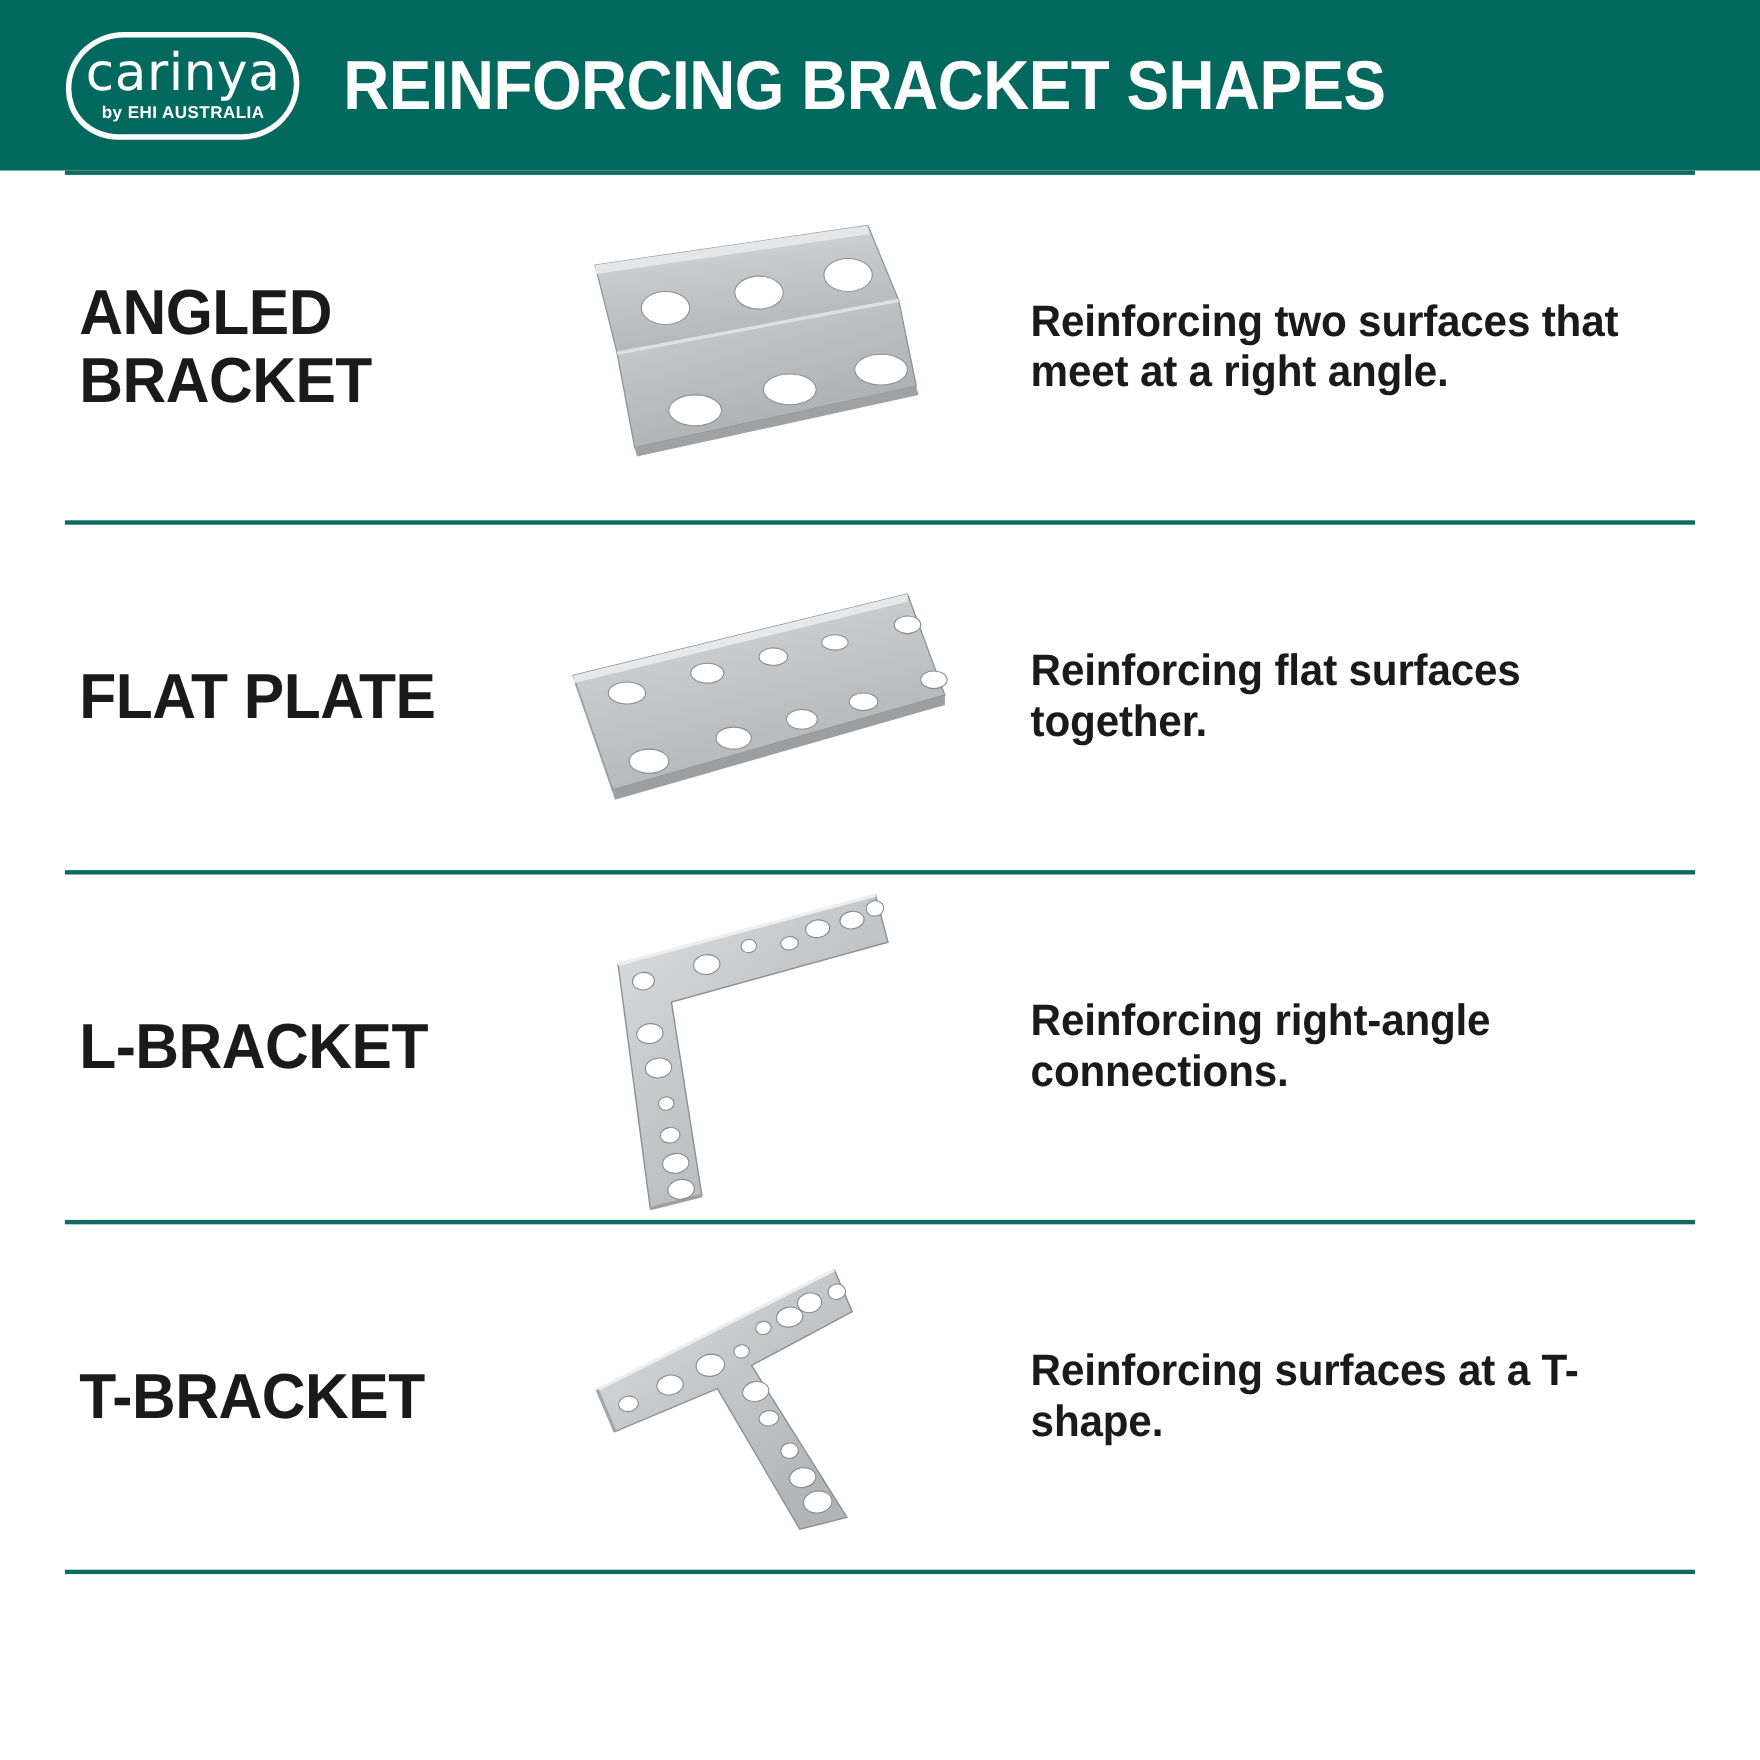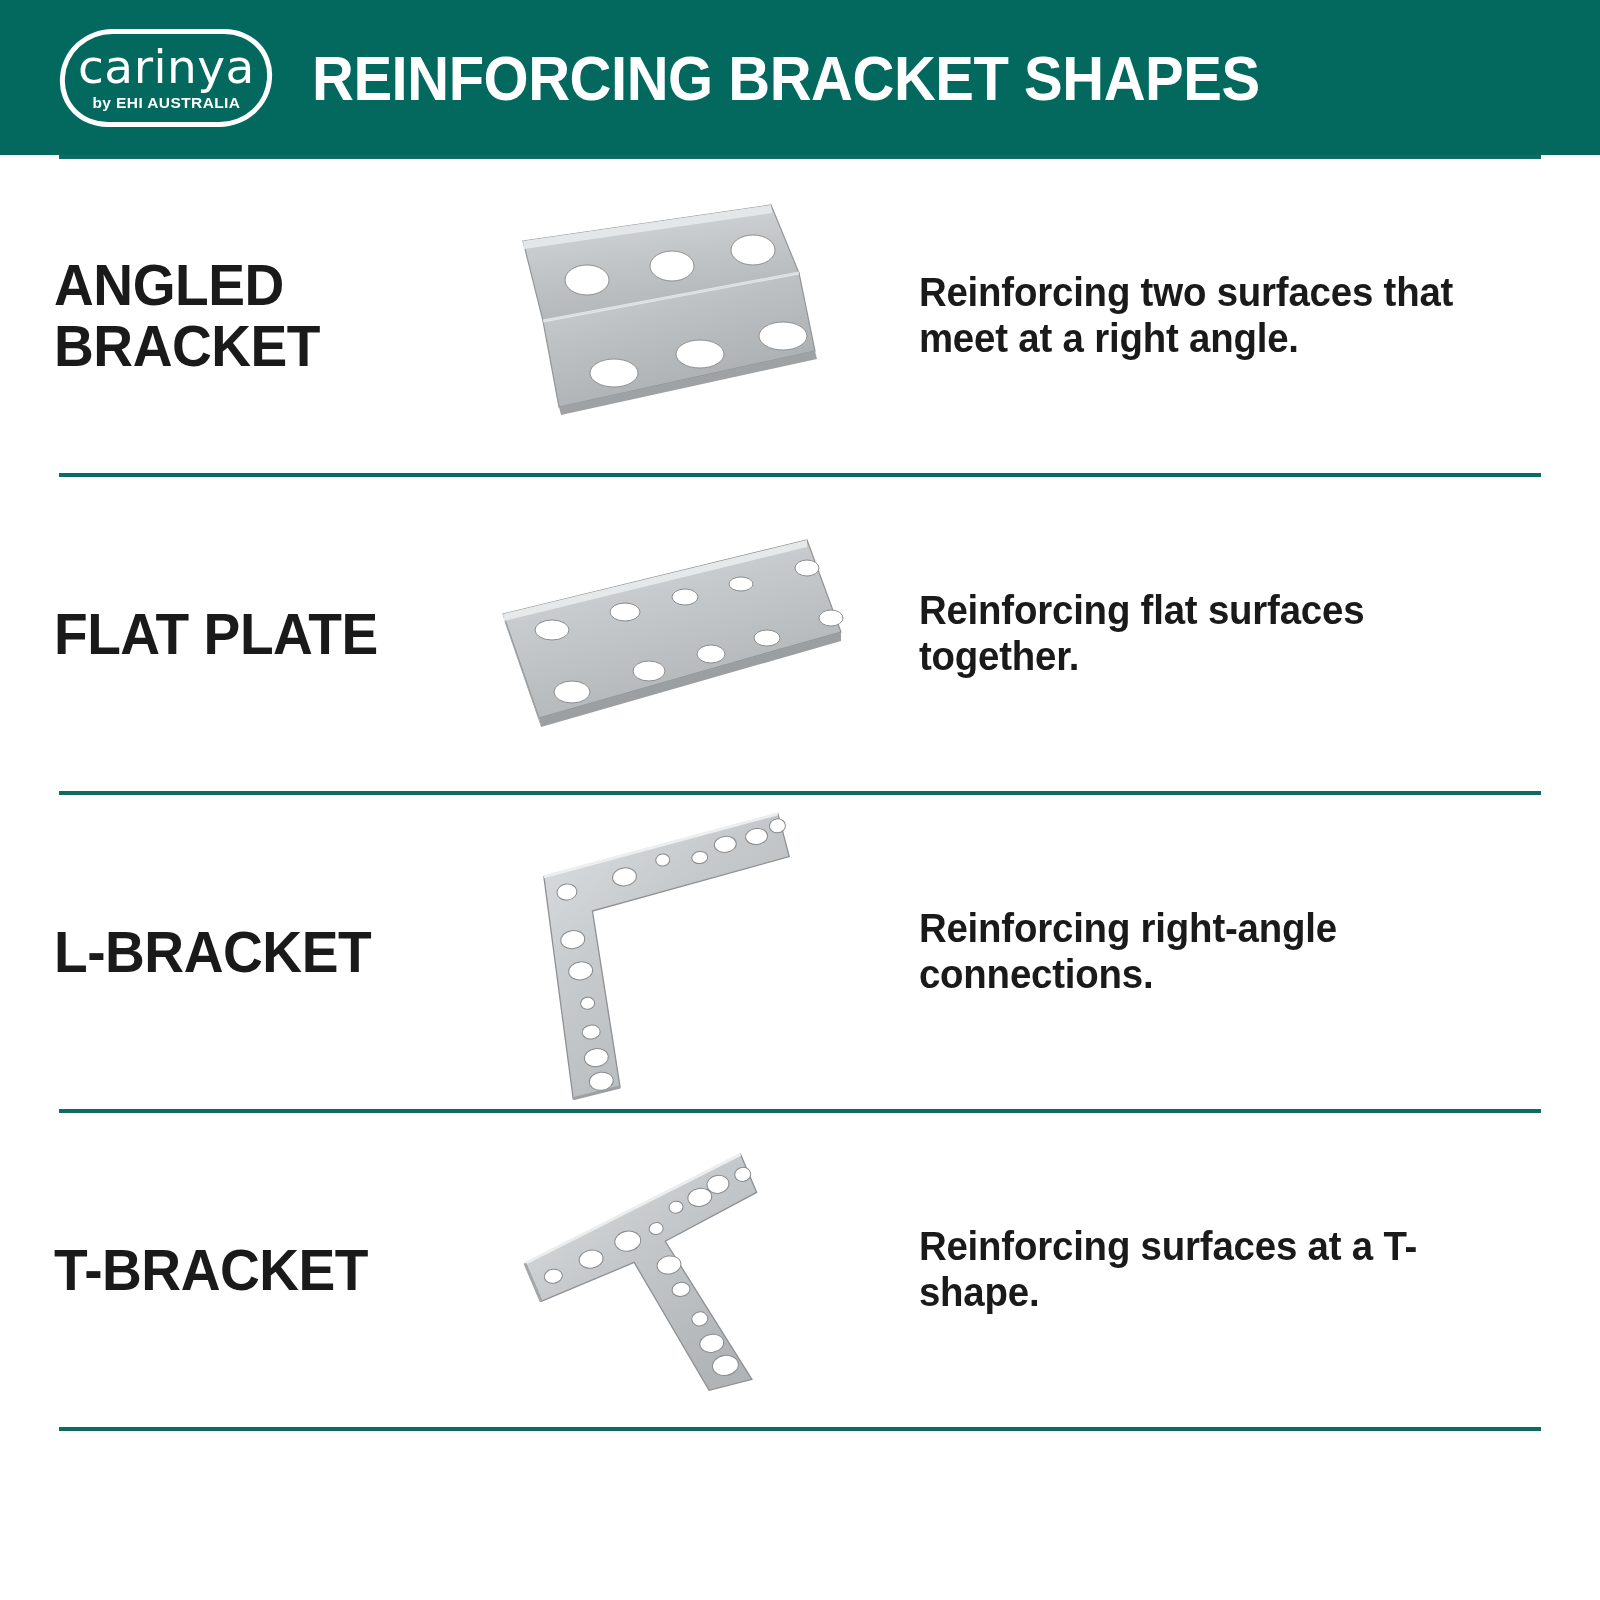--- a/index.html
+++ b/index.html
@@ -93,7 +93,7 @@
     display: flex;
     align-items: center;
     height: 314px;
-    padding: 0 54px;
+    padding: 0 72px;
   }
 
   .row-label {

